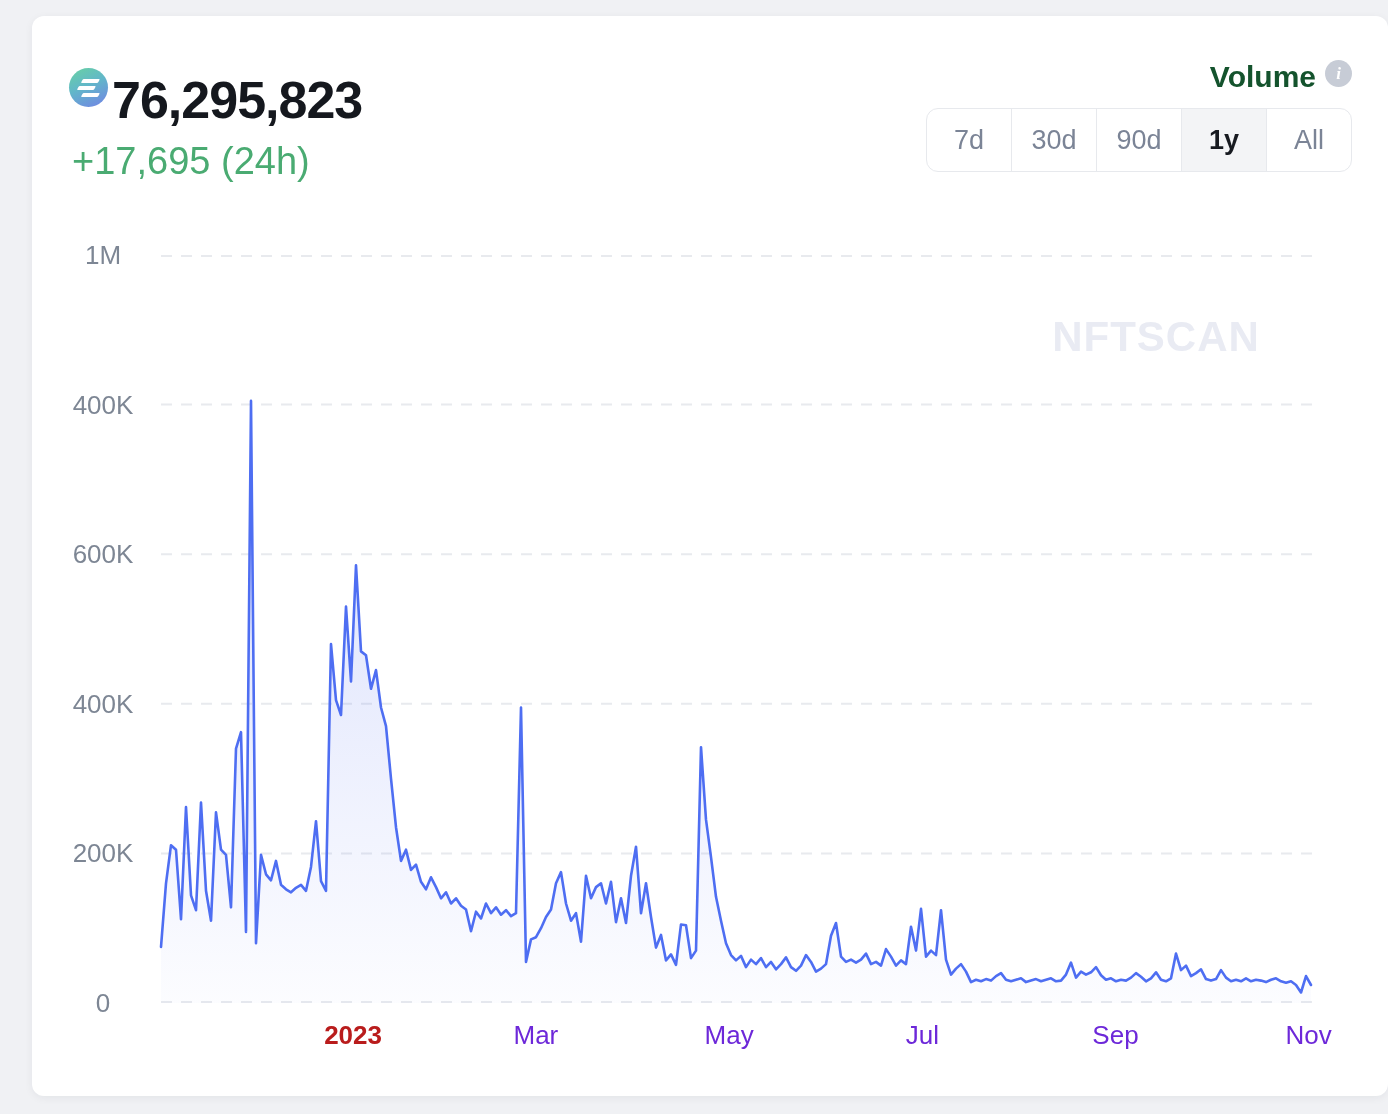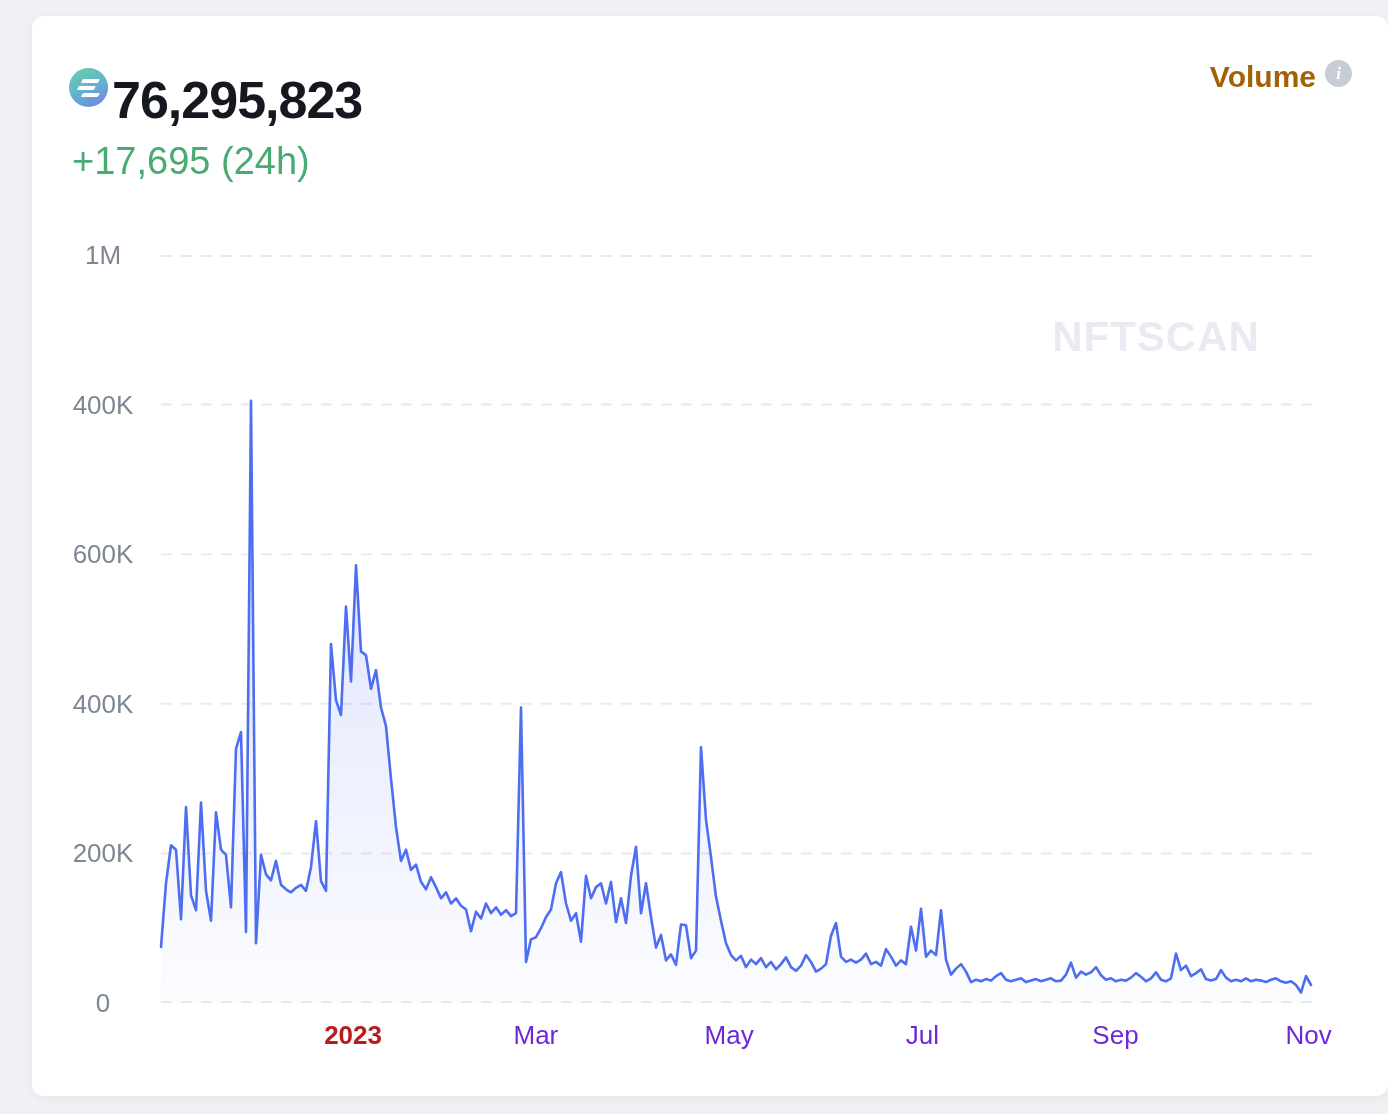--- a/index.html
+++ b/index.html
@@ -38,7 +38,7 @@
   }
   .metric-title {
     position:absolute; top:46px; right:72px;
-    font-size:30px; font-weight:700; color:#a16207; line-height:1;
+    font-size:30px; font-weight:700; color:#14532d; line-height:1;
   }
   .info-icon {
     position:absolute; top:44px; right:36px;

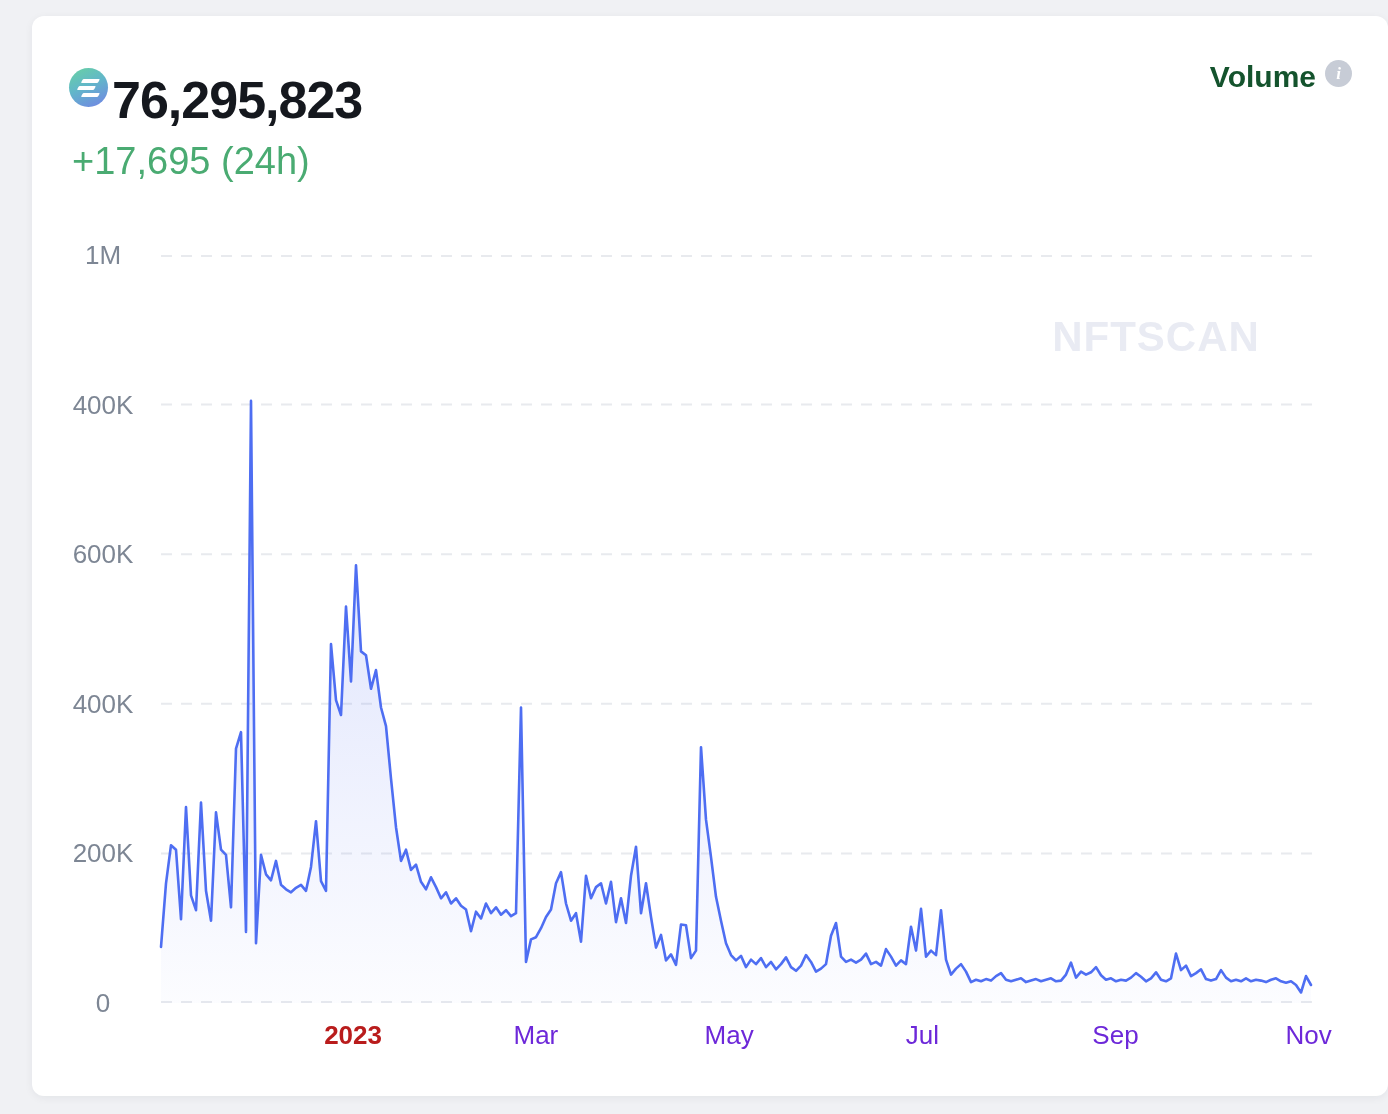--- a/index.html
+++ b/index.html
@@ -99,6 +99,13 @@
 
   <div class="metric-title">Volume</div>
   <div class="info-icon">i</div>
+  <div class="range-group">
+      <div class="range-btn">7d</div>
+      <div class="range-btn">30d</div>
+      <div class="range-btn">90d</div>
+      <div class="range-btn active">1y</div>
+      <div class="range-btn">All</div>
+    </div>
 
   <div class="watermark">NFTSCAN</div>
 

